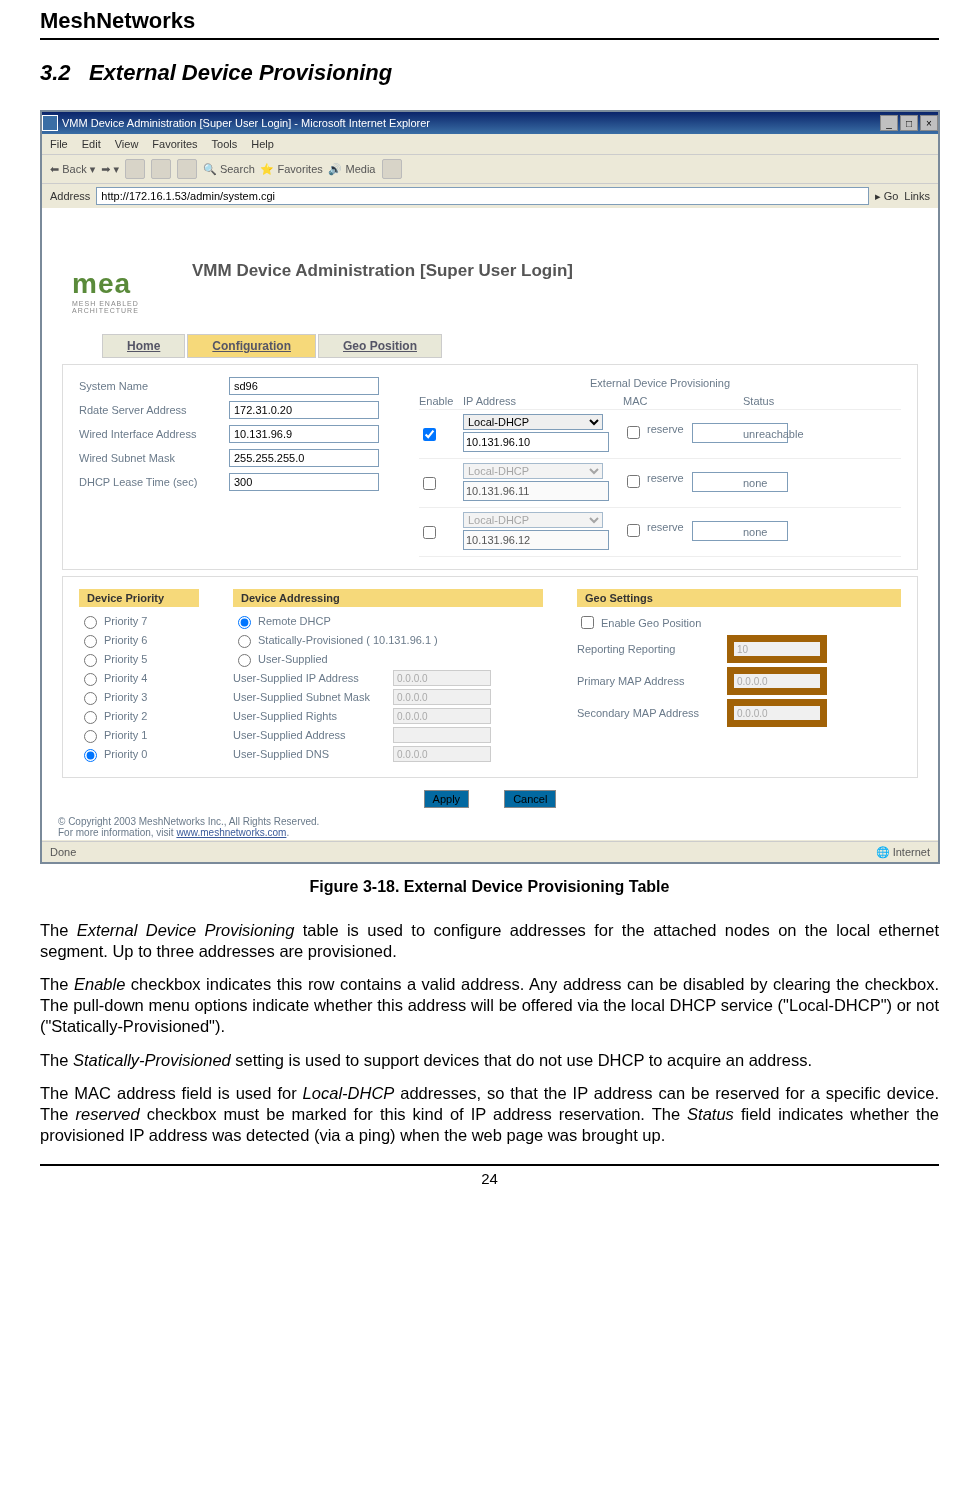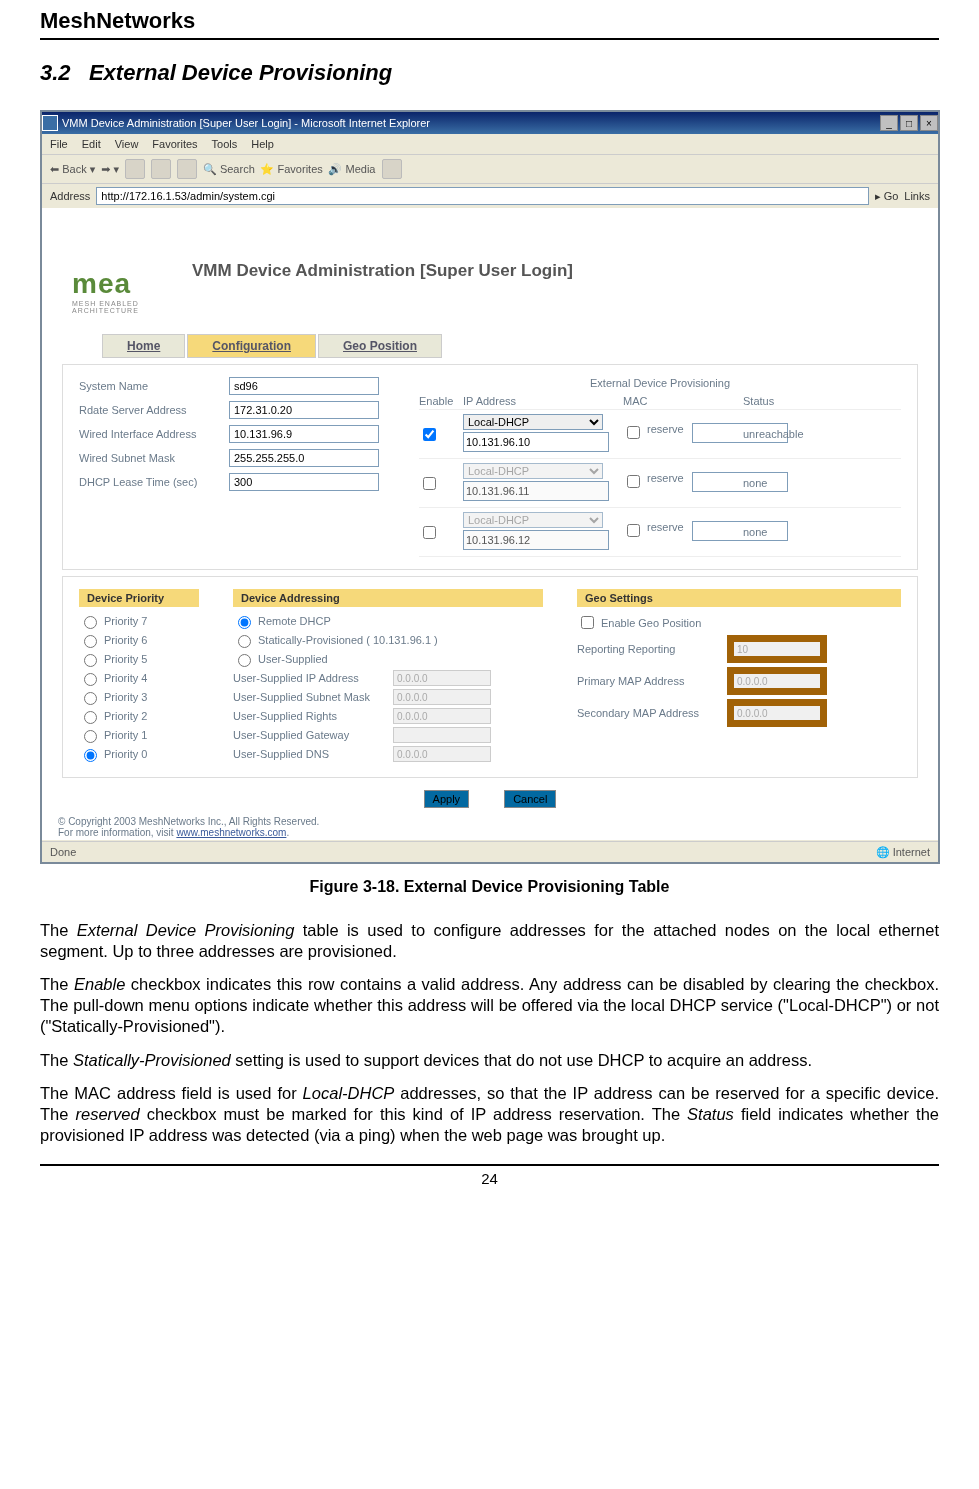--- a/index.html
+++ b/index.html
@@ -255,7 +255,7 @@
               <input disabled="" value="0.0.0.0" style="">
             </div>
           <div class="da-field">
-              <span class="label">User-Supplied Gateway</span>
+              <span class="label">User-Supplied Address</span>
               <input disabled="" style="">
             </div>
           <div class="da-field">

